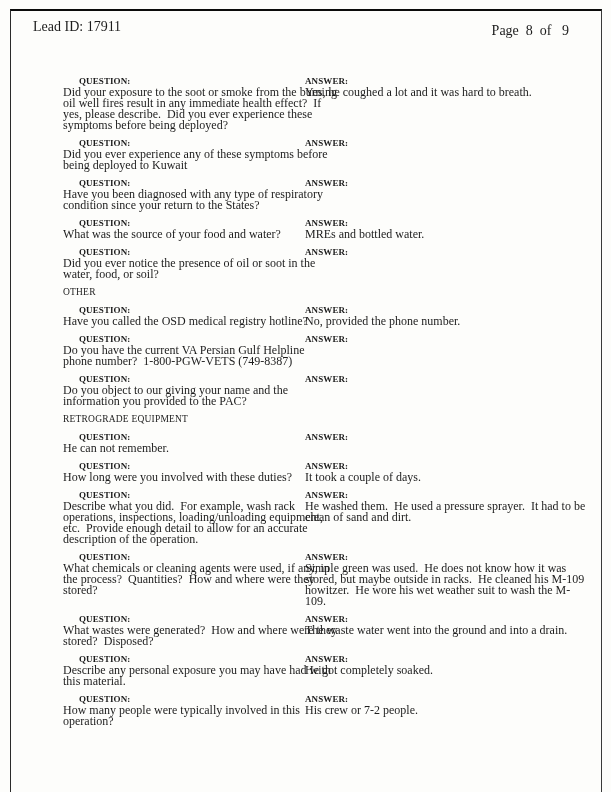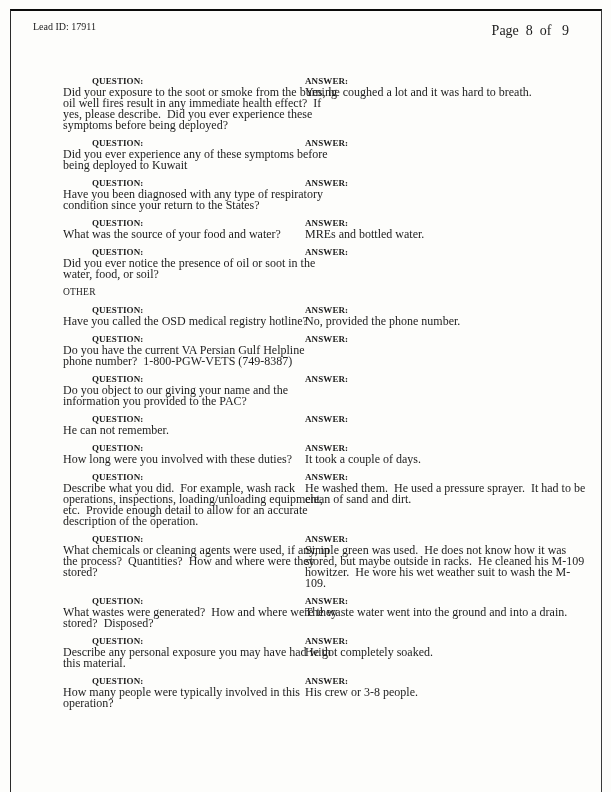--- a/index.html
+++ b/index.html
@@ -27,7 +27,7 @@
   }
   .lead-id {
     position: absolute; left: 33px; top: 21px;
-    font-size: 10px; line-height: 11px;
+    font-size: 14px; line-height: 11px;
   }
   .page-num {
     position: absolute; right: 42px; top: 25px;

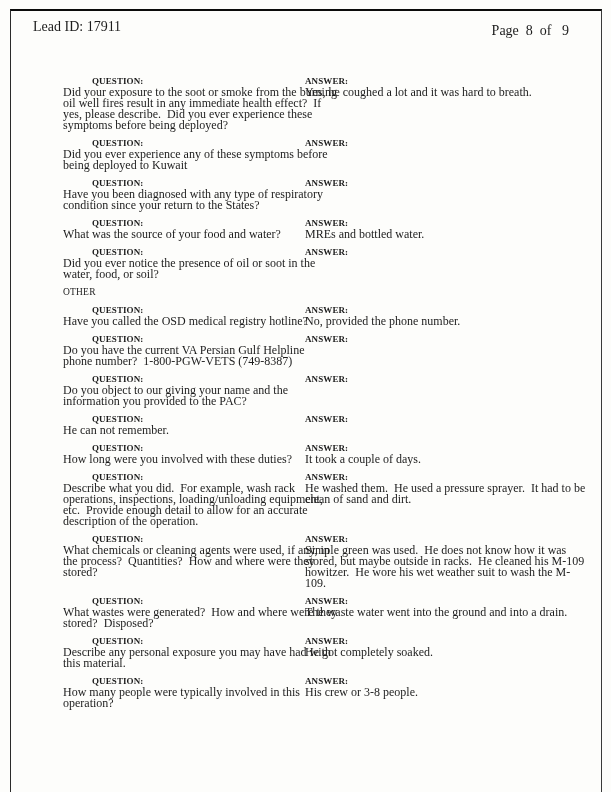--- a/index.html
+++ b/index.html
@@ -50,7 +50,7 @@
     line-height: 11px;
     letter-spacing: 0.1px;
   }
-  .col.q .label { margin-left: 29px; }
+  .col.q .label { margin-left: 16px; }
   .text {
     font-size: 12px;
     line-height: 11px;

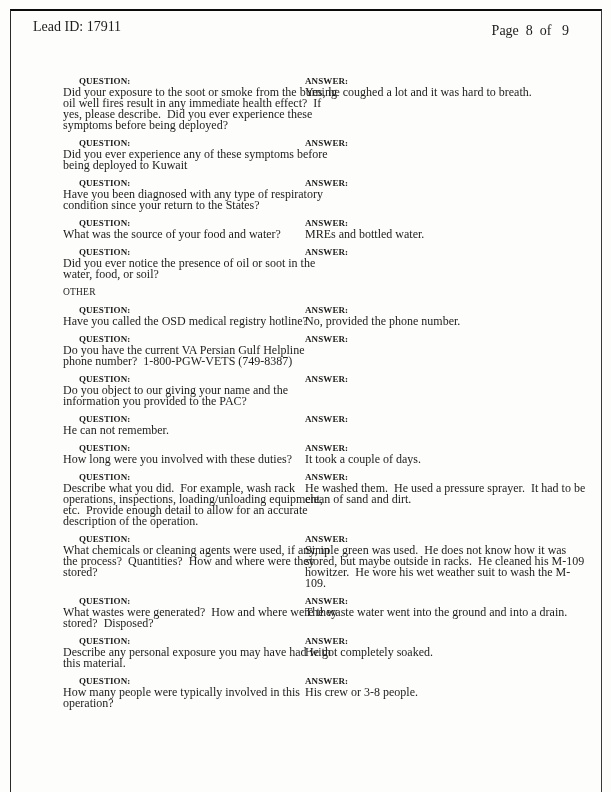--- a/index.html
+++ b/index.html
@@ -206,6 +206,7 @@
     </div>
   </section>
 
+  <h2 class="section-heading">RETROGRADE EQUIPMENT</h2>
 
   <section class="qa-block">
     <div class="row">

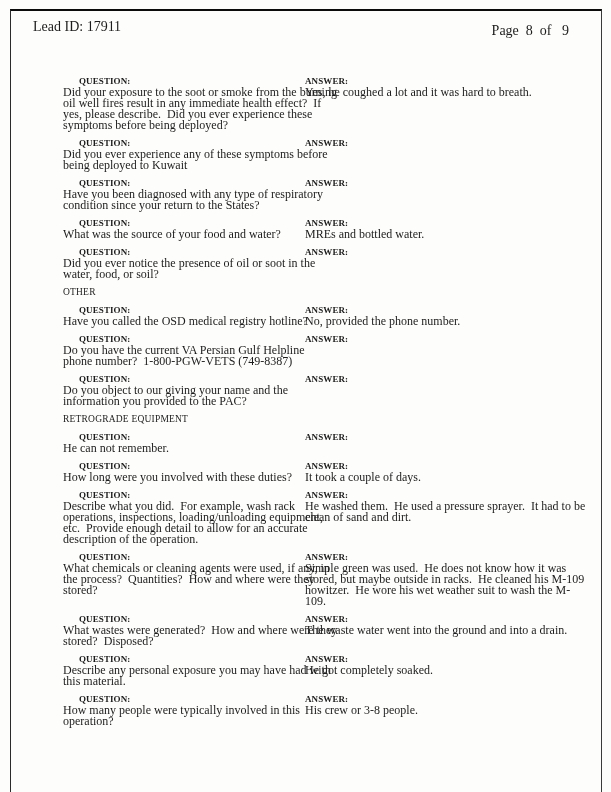--- a/index.html
+++ b/index.html
@@ -320,7 +320,7 @@
     <div class="row">
       <div class="col q text">How many people were typically involved in this
 operation?</div>
-      <div class="col a text">His crew or 3-8 people.</div>
+      <div class="col a text">His crew or 7-2 people.</div>
     </div>
   </section>
 </main>

